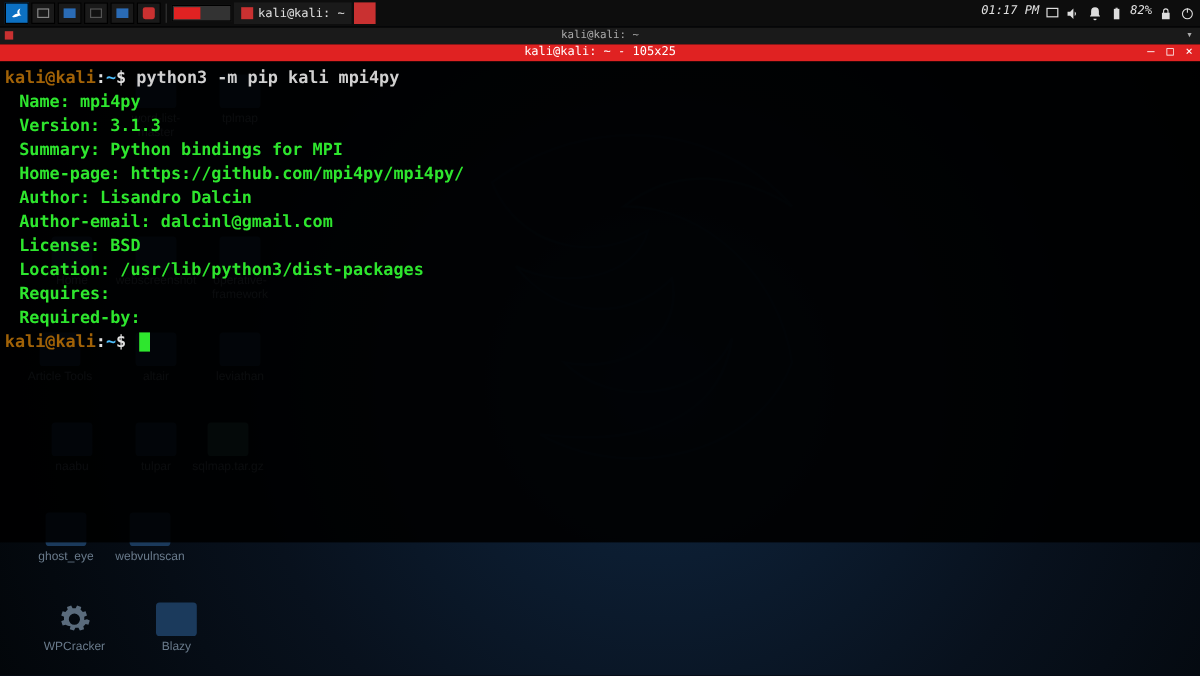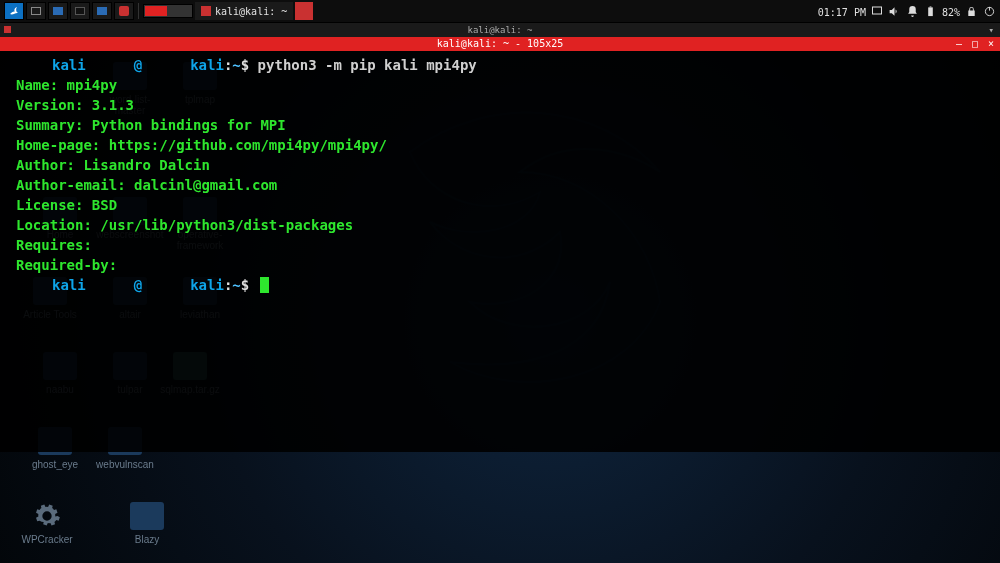--- a/index.html
+++ b/index.html
@@ -50,8 +50,9 @@
   .task-item .task-ico { width:10px;height:10px;background:#c93131; }
   .panel-right {
     margin-left:auto;
-    display:flex; align-items:flex-end; gap:4px;
+    display:flex; align-items:flex-start; gap:4px;
     font-size:10px;
+    font-style:italic;
   }
   .tray-icon { width:14px; height:14px; display:flex; align-items:center; justify-content:center; }
   .tray-icon svg { fill:#ddd; }

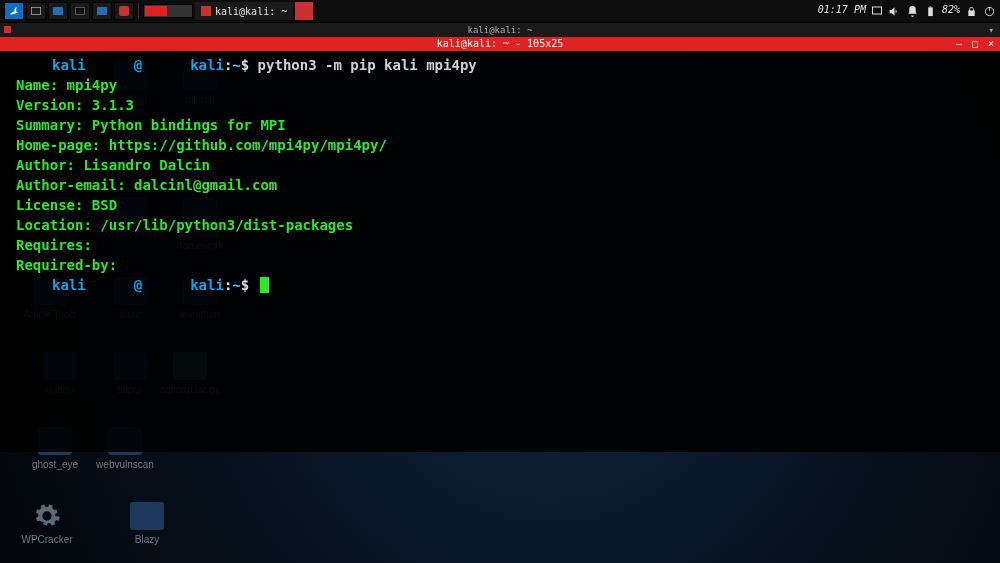--- a/index.html
+++ b/index.html
@@ -114,7 +114,7 @@
     line-height:20px;
     font-weight:bold;
   }
-  .pr-user { color:#0ea5e9;margin-left:48px; }
+  .pr-user { color:#a16207; }
   .pr-sym  { color:#e0e0e0; }
   .pr-path { color:#4fc1ff; }
   .pr-cmd  { color:#d0d0d0; }

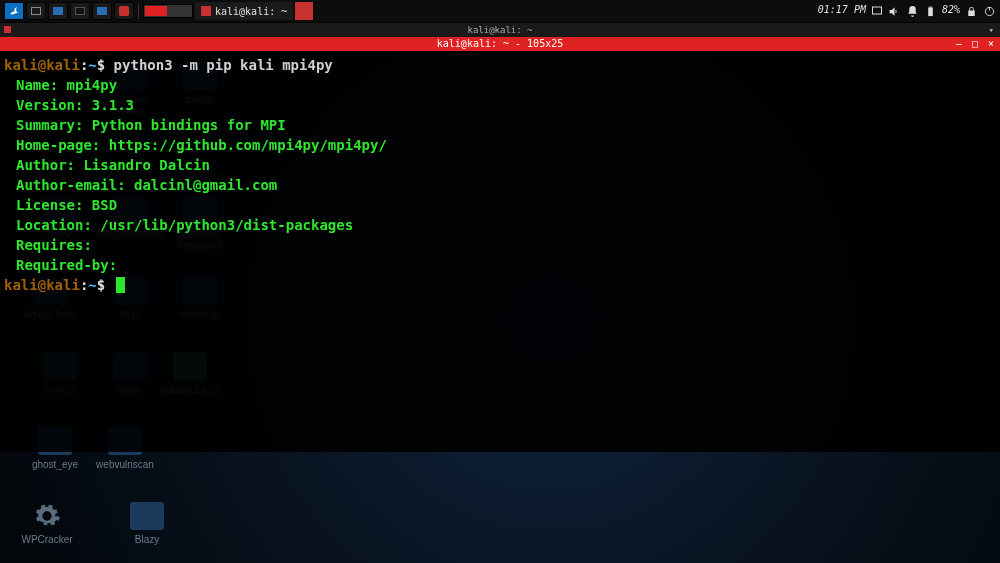--- a/index.html
+++ b/index.html
@@ -260,7 +260,7 @@
       <div>webvulnscan</div>
     </div>
 
-  <div class="desk-icon" style="left:12px; top:480px">
+  <div class="desk-icon" style="left:27px; top:480px">
       <div class="glyph gear"><svg width="34" height="28" viewBox="0 0 24 24">
           <path fill="#5a6b7c" d="M12 8a4 4 0 1 0 0 8 4 4 0 0 0 0-8zm9 4l2 1-1 3-2-0.5a8 8 0 0 1-1.6 1.6l0.5 2-3 1-1-2a8 8 0 0 1-2.2 0l-1 2-3-1 0.5-2A8 8 0 0 1 5.6 16L3.6 16.5l-1-3 2-1a8 8 0 0 1 0-2.2l-2-1 1-3 2 0.5A8 8 0 0 1 7.2 5.2L6.7 3.2l3-1 1 2a8 8 0 0 1 2.2 0l1-2 3 1-0.5 2a8 8 0 0 1 1.6 1.6l2-0.5 1 3-2 1a8 8 0 0 1 0 2.2z"></path>
         </svg></div>

